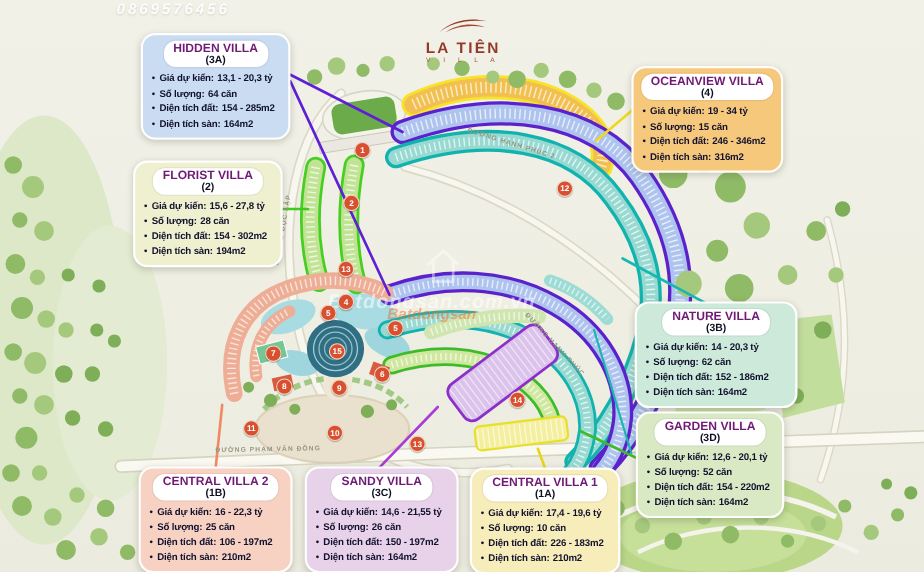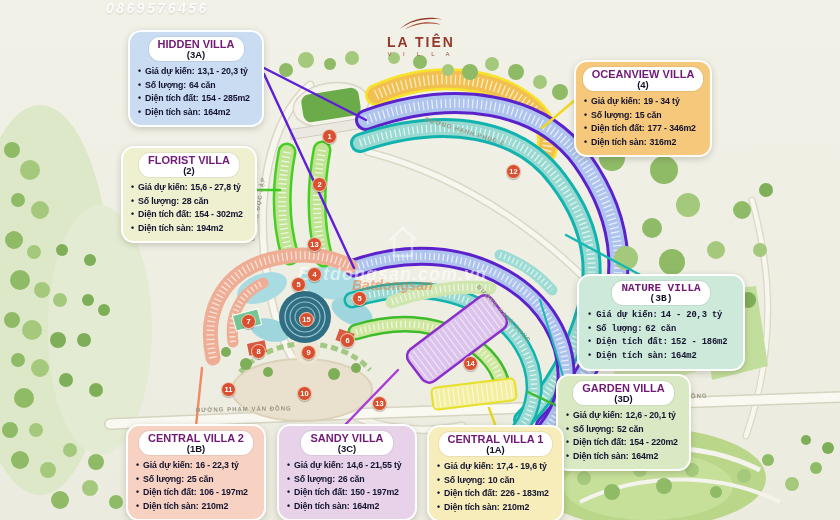--- a/index.html
+++ b/index.html
@@ -332,7 +332,7 @@
     <ul>
       <li><span>Giá dự kiến:</span><span class="v">19 - 34 tỷ</span></li>
       <li><span>Số lượng:</span><span class="v">15 căn</span></li>
-      <li><span>Diện tích đất:</span><span class="v">177 - 346m2</span></li>
+      <li><span>Diện tích đất:</span><span class="v">246 - 346m2</span></li>
       <li><span>Diện tích sàn:</span><span class="v">316m2</span></li>
     </ul>
   </div>

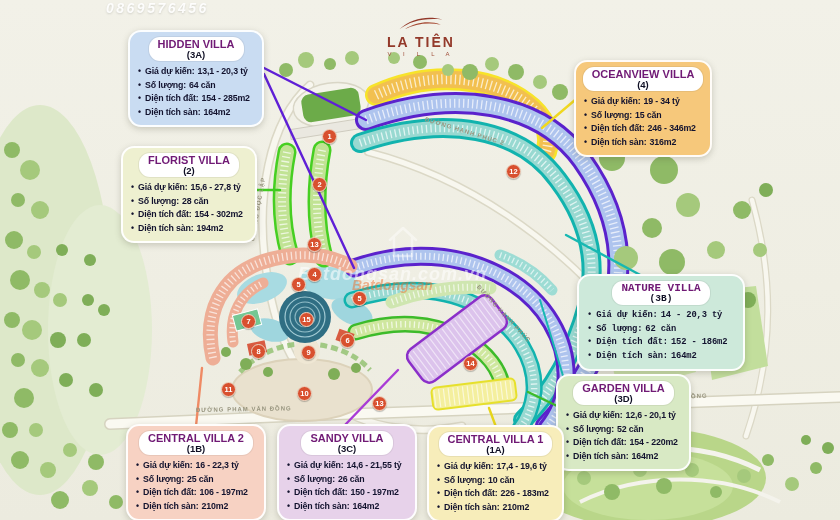--- a/index.html
+++ b/index.html
@@ -337,7 +337,7 @@
     </ul>
   </div>
 
-  <div class="card" style="left: 577px; top: 274px; width: 168px; background: rgb(205, 233, 218); font-family: Liberation Mono, monospace;">
+  <div class="card" style="left: 577px; top: 274px; width: 148px; background: rgb(205, 233, 218);">
     <div class="pill">
       <div class="t">NATURE VILLA</div>
         <div class="c">(3B)</div>

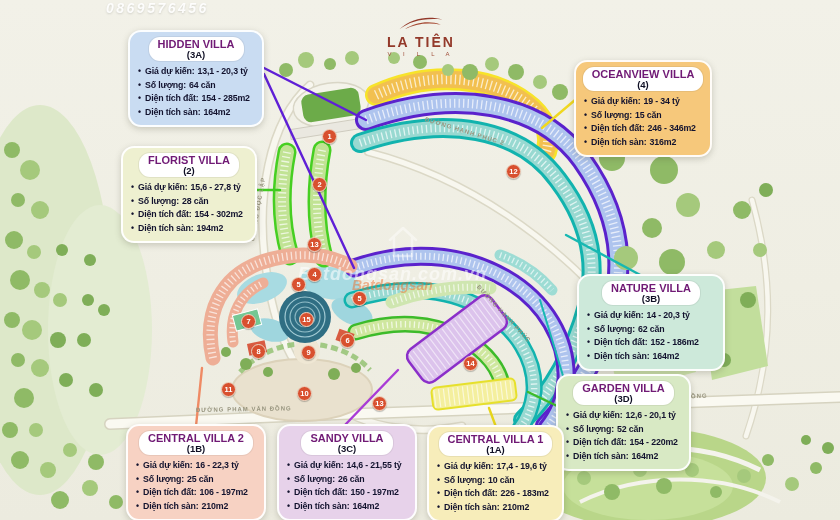--- a/index.html
+++ b/index.html
@@ -350,7 +350,7 @@
     </ul>
   </div>
 
-  <div class="card" style="left: 556px; top: 374px; width: 135px; background: rgb(216, 233, 196);">
+  <div class="card" style="left: 578px; top: 374px; width: 135px; background: rgb(216, 233, 196);">
     <div class="pill">
       <div class="t">GARDEN VILLA</div>
         <div class="c">(3D)</div>

